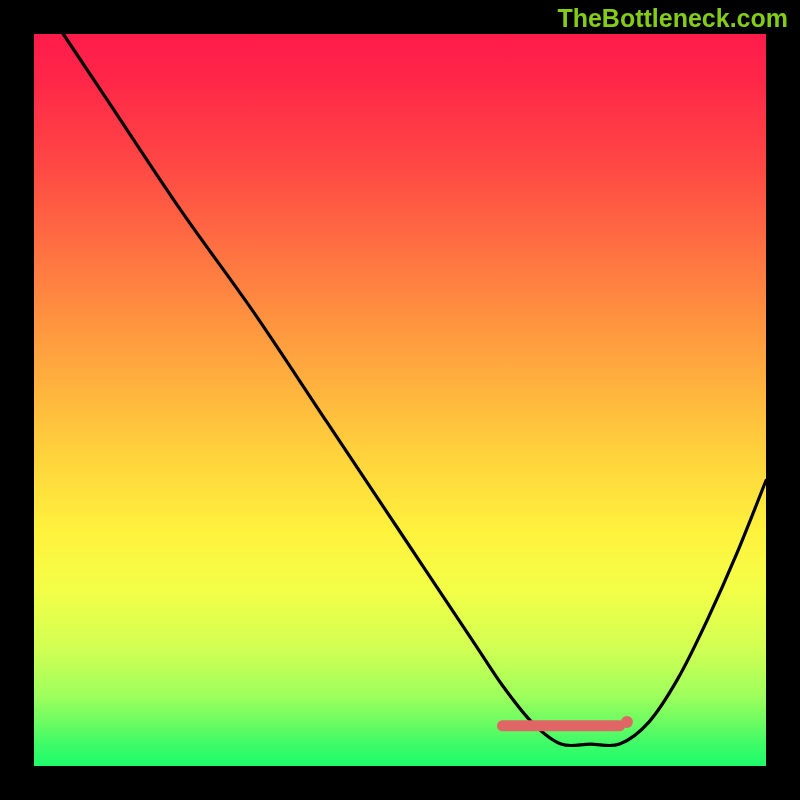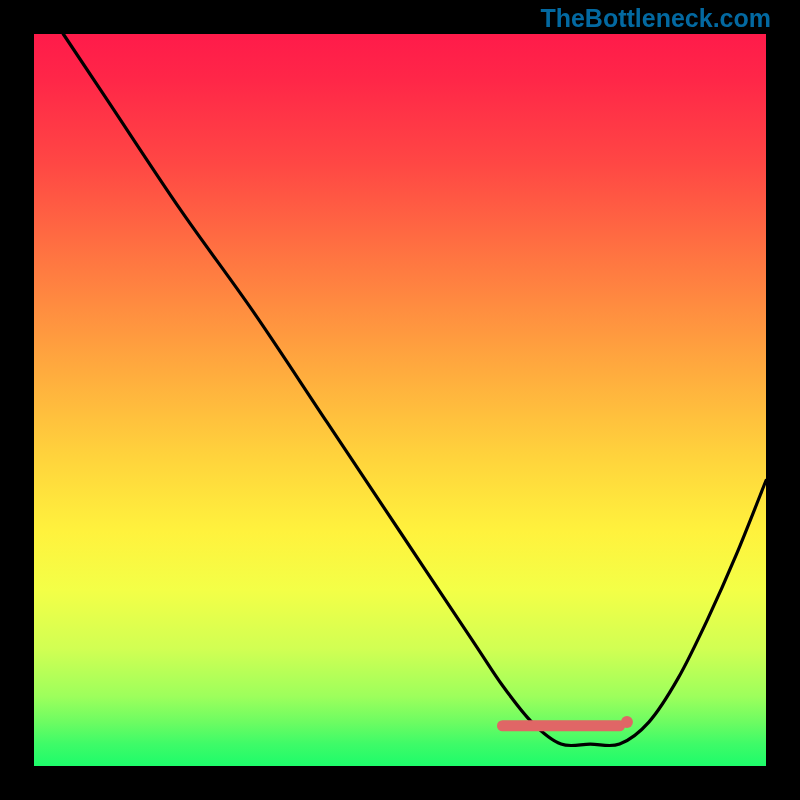--- a/index.html
+++ b/index.html
@@ -20,8 +20,8 @@
   .watermark {
     position: absolute;
     top: 4px;
-    right: 29px;
-    color: #0369a1;
+    right: 12px;
+    color: #84cc16;
     font-size: 25px;
     font-weight: 600;
     letter-spacing: 0;

